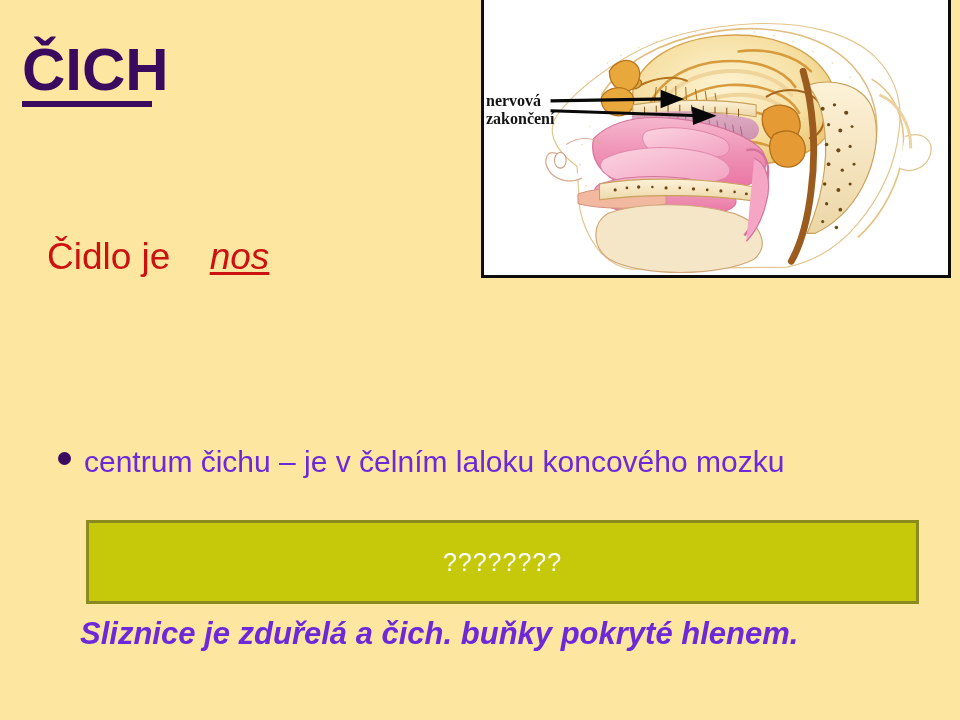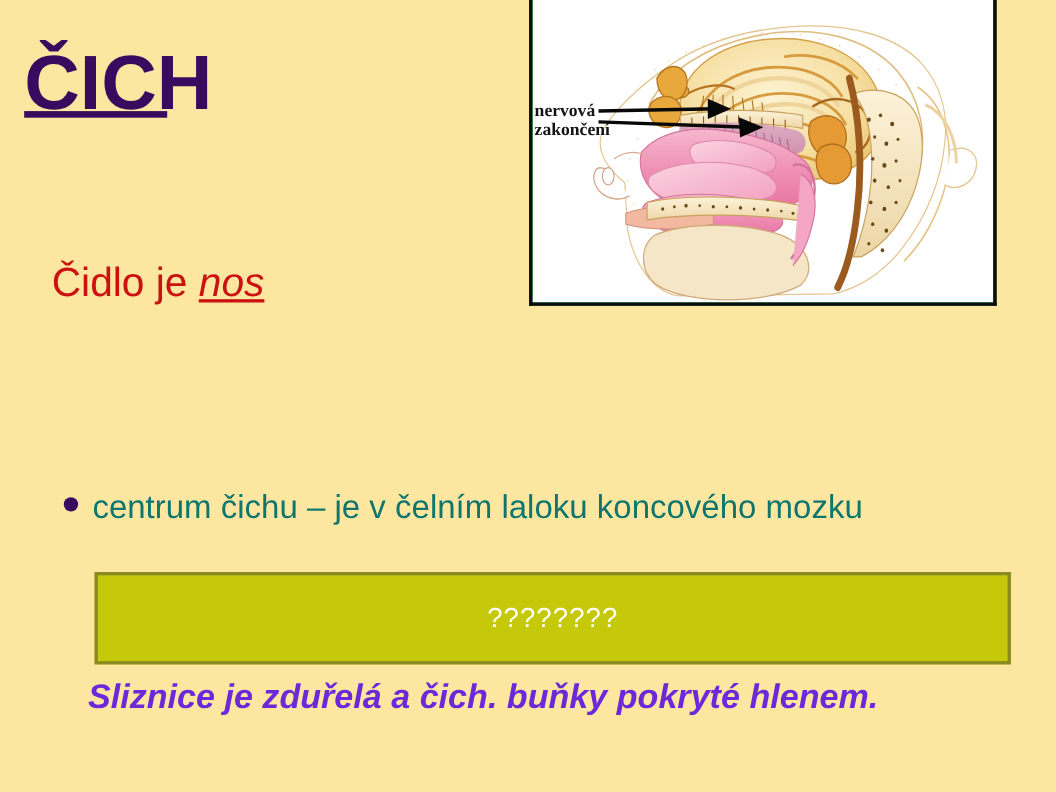--- a/index.html
+++ b/index.html
@@ -27,7 +27,7 @@
     position: absolute;
     left: 22px;
     top: 40px;
-    font-size: 70px;
+    font-size: 60px;
     font-weight: bold;
     color: #3a0a5e;
     letter-spacing: 0px;

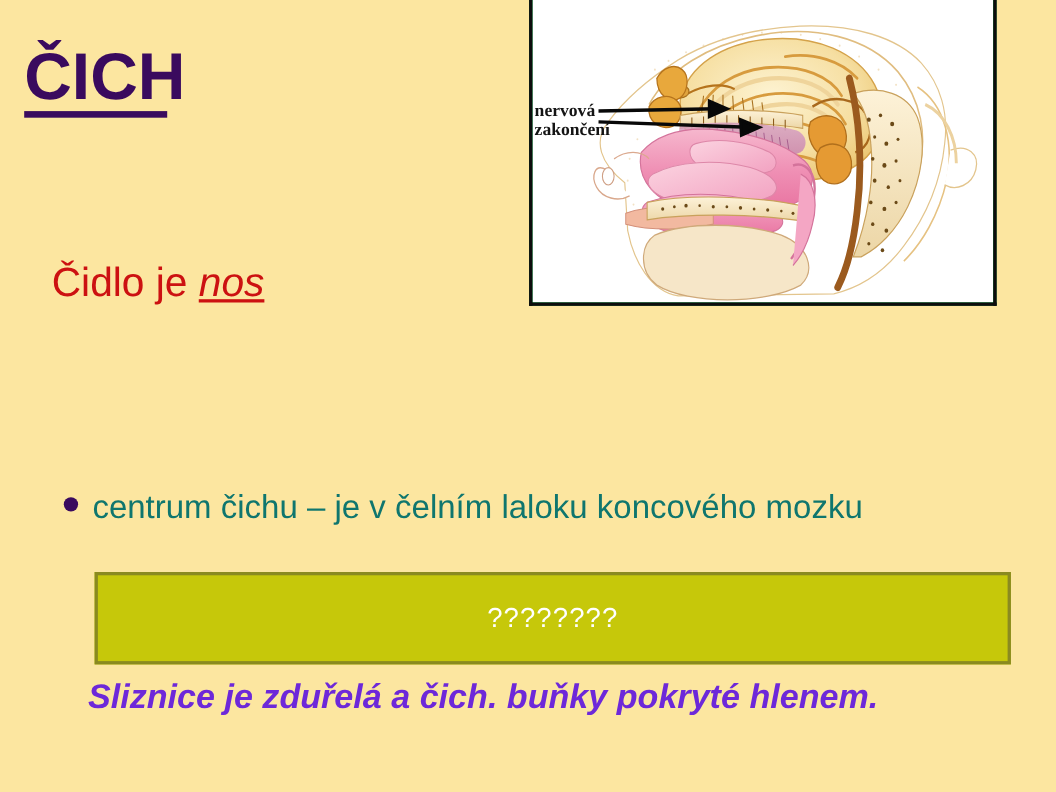--- a/index.html
+++ b/index.html
@@ -49,9 +49,9 @@
     position: absolute;
     left: 481px;
     top: 0px;
-    width: 425px;
+    width: 470px;
     height: 278px;
-    background: #15803d;
+    background: #737373;
     border-left: 3px solid #0d0d0d;
     border-right: 3px solid #0d0d0d;
     border-bottom: 3px solid #0d0d0d;

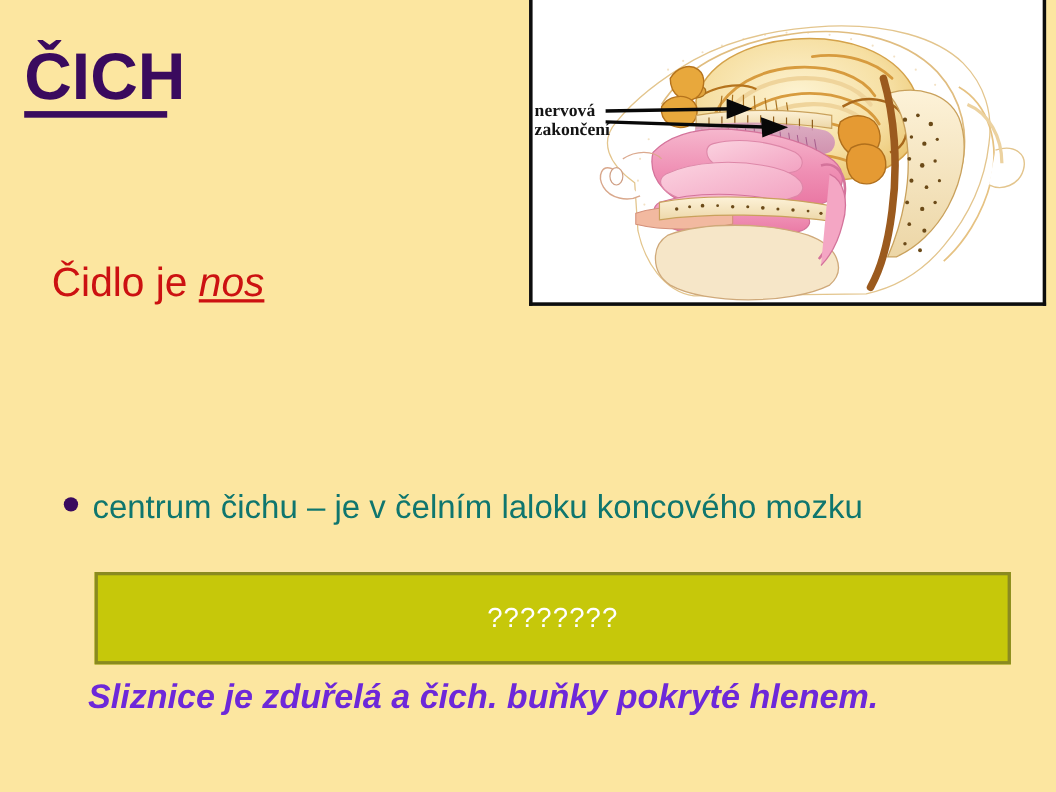--- a/index.html
+++ b/index.html
@@ -91,6 +91,7 @@
     font-style: italic;
     text-decoration: underline;
     text-underline-offset: 3px;
+    margin-left: 29px;
   }
 
   

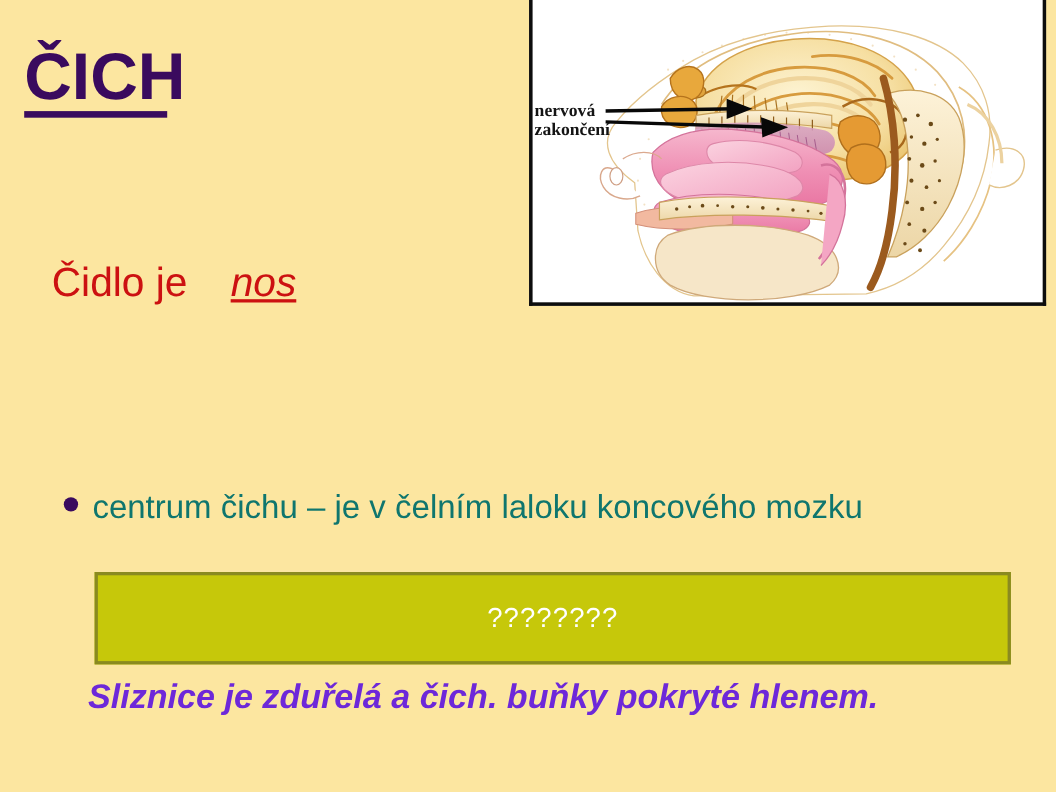--- a/index.html
+++ b/index.html
@@ -112,7 +112,7 @@
   }
   .bullet-text {
     margin-left: 26px;
-    color: #0f766e;
+    color: #6d28d9;
     font-size: 30px;
     line-height: 43px;
   }

